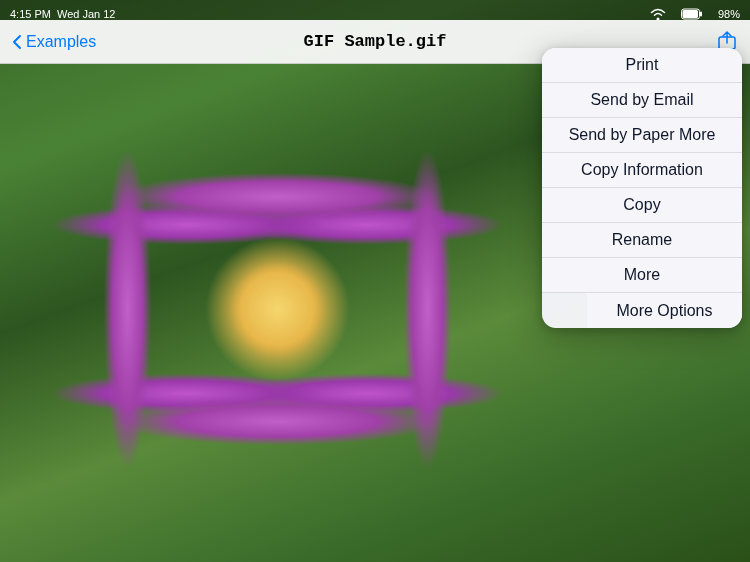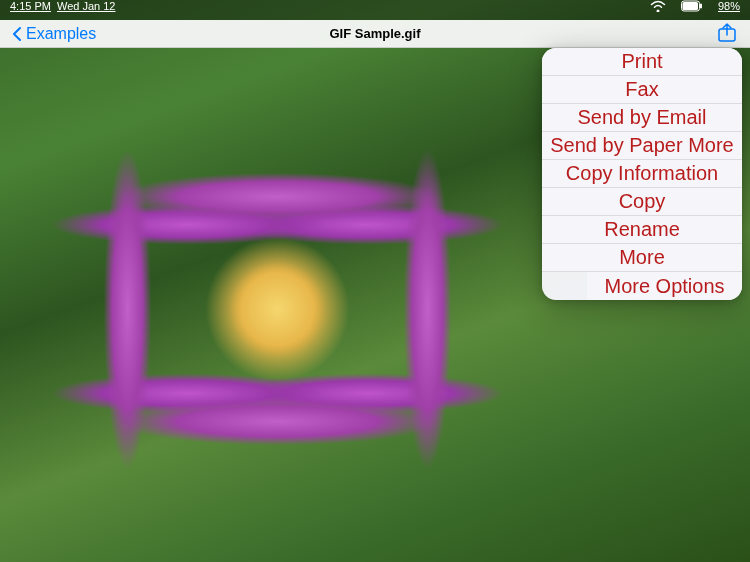--- a/index.html
+++ b/index.html
@@ -19,14 +19,13 @@
       height: 20px;
       background: rgba(0,0,0,0.4);
       display: flex;
-      align-items: flex-start;
+      align-items: flex-end;
       justify-content: space-between;
       padding: 0 10px;
       z-index: 100;
       color: white;
       font-size: 11px;
       font-weight: 500;
-      text-decoration: underline;
     }
 
     #status-left {

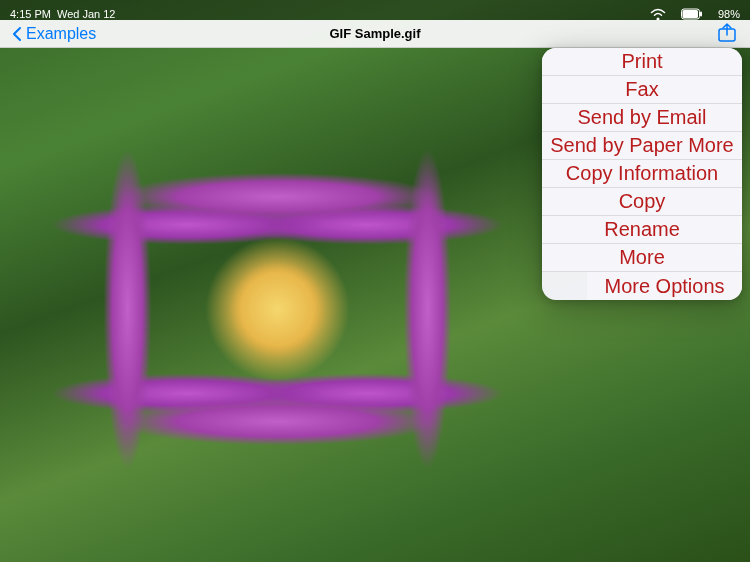--- a/index.html
+++ b/index.html
@@ -44,7 +44,7 @@
     #nav-bar {
       position: absolute;
       top: 20px; left: 0; right: 0;
-      height: 28px;
+      height: 44px;
       background: rgba(248,248,248,0.95);
       border-bottom: 1px solid rgba(0,0,0,0.15);
       display: flex;

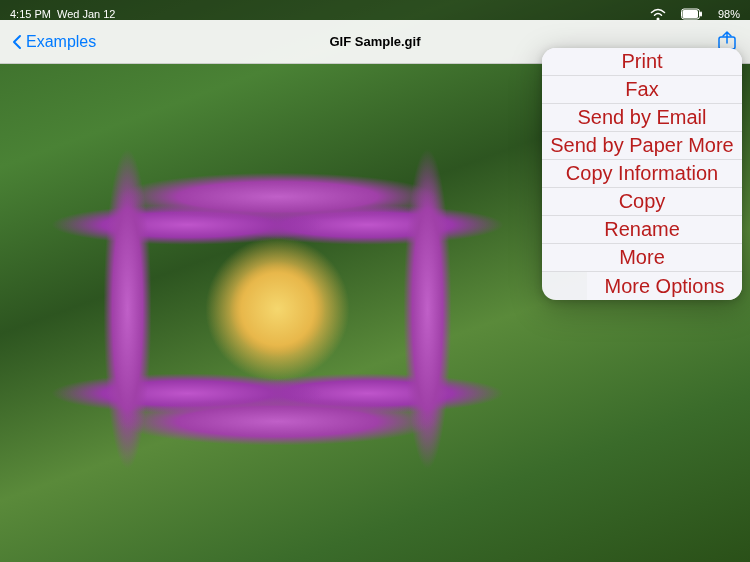--- a/index.html
+++ b/index.html
@@ -64,12 +64,13 @@
     }
 
     #nav-title {
-      font-size: 13px;
+      font-size: 17px;
       font-weight: 600;
       color: #000;
       position: absolute;
       left: 50%;
       transform: translateX(-50%);
+      font-family: Liberation Mono, monospace;
     }
 
     #nav-action {

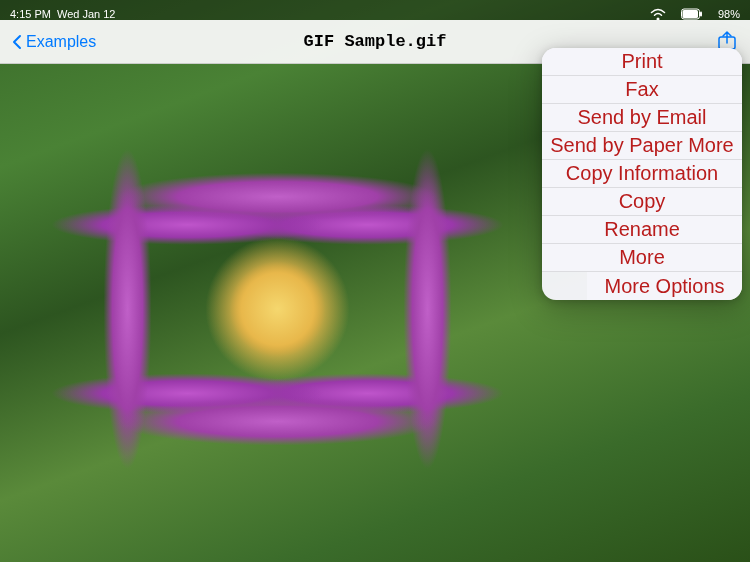--- a/index.html
+++ b/index.html
@@ -124,11 +124,11 @@
       display: flex;
       align-items: center;
       justify-content: center;
-      height: 28px;
+      height: 35px;
       cursor: pointer;
       border-bottom: 1px solid rgba(0,0,0,0.1);
-      font-size: 20px;
-      color: #b91c1c;
+      font-size: 16px;
+      color: #0f172a;
       background: rgba(245, 245, 250, 0.97);
       transition: background 0.1s;
     }

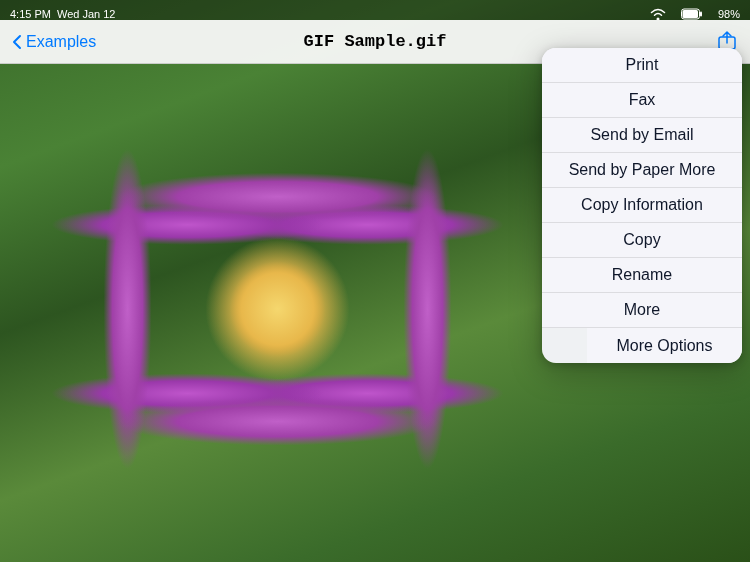--- a/index.html
+++ b/index.html
@@ -186,7 +186,6 @@
 
 <div id="dropdown-menu">
 <div class="menu-item">Print</div>
-    <div class="menu-item">Fax</div>
     <div class="menu-item">Send by Email</div>
     <div class="menu-item">Send by Paper More</div>
     <div class="menu-item">Copy Information</div>

